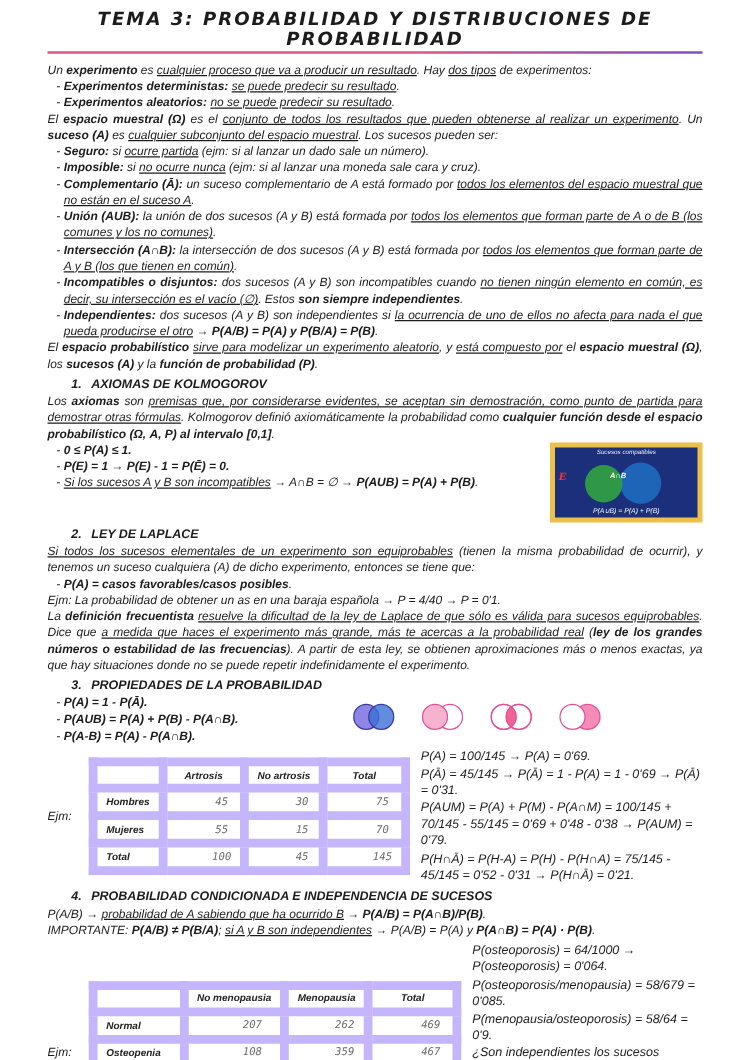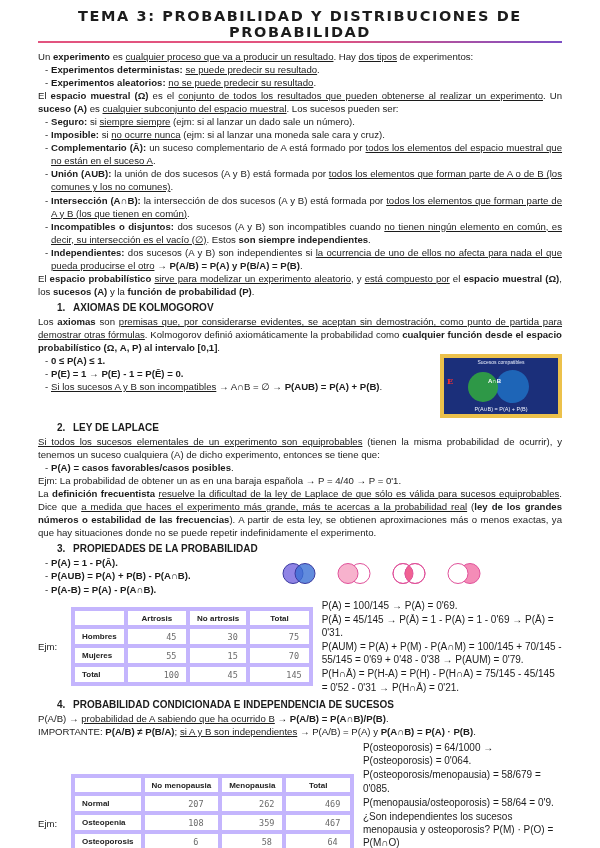--- a/index.html
+++ b/index.html
@@ -4,7 +4,7 @@
 <style>
   html,body{margin:0;padding:0;background:#ffffff;}
   body{width:600px;height:848px;overflow:hidden;font-family:"Liberation Sans",sans-serif;color:#1c1c1c;}
-  .page{box-sizing:border-box;width:600px;height:616px;padding:8px 38px 6px 38px;}
+  .page{box-sizing:border-box;width:600px;height:616px;padding:8px 38px 6px 38px;font-style:italic;}
   .title-wrap{text-align:center;margin:0 0 7px 0;}
   .title{display:inline-block;margin:0;font-family:"DejaVu Sans",sans-serif;font-size:14.5px;font-weight:700;letter-spacing:1.6px;padding:0 6px 3px 6px;background-image:linear-gradient(90deg,#e2547f 0%,#e2547f 55%,#7c4fc4 100%);background-size:100% 2.5px;background-repeat:no-repeat;background-position:left bottom;}
   .p{font-size:9.6px;line-height:1.36;text-align:justify;margin:0;}

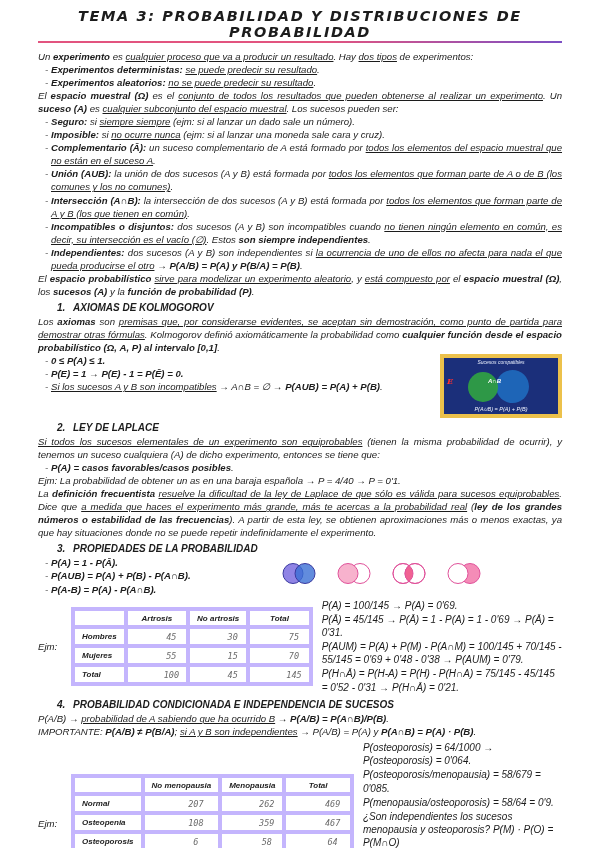--- a/index.html
+++ b/index.html
@@ -67,7 +67,7 @@
 
   <div class="li">
     <span class="dash">-</span>
-    <p class="p txt"><span class="b">Seguro:</span><span> si </span><span class="u">siempre siempre</span><span> (ejm: si al lanzar un dado sale un número).</span></p>
+    <p class="p txt"><span class="b">Seguro:</span><span> si </span><span class="u">ocurre partida</span><span> (ejm: si al lanzar un dado sale un número).</span></p>
   </div>
   <div class="li">
     <span class="dash">-</span>

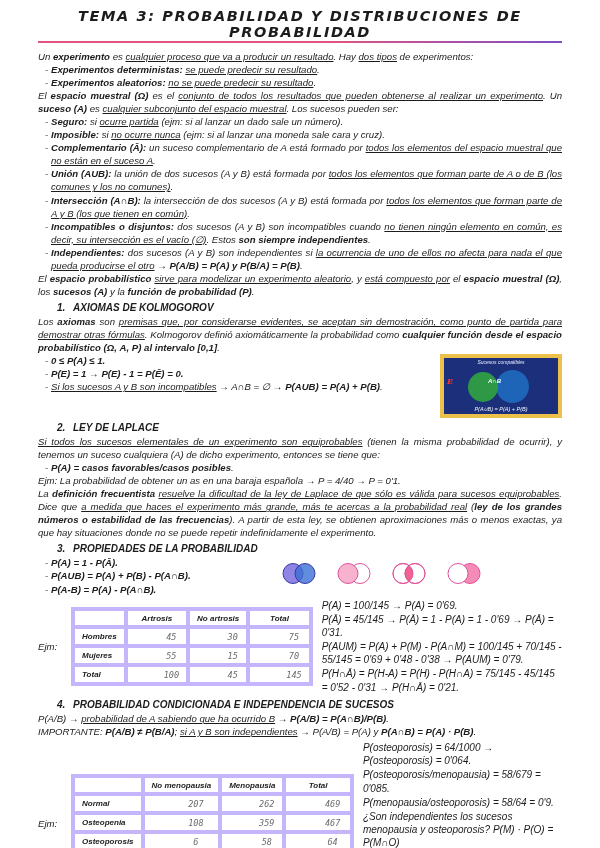--- a/index.html
+++ b/index.html
@@ -36,7 +36,7 @@
   .example{display:flex;gap:9px;align-items:center;margin:3px 0 2px 0;}
   .ejm{flex:0 0 24px;font-size:9.6px;line-height:1.36;}
   table.data{border-collapse:collapse;background:#fff;}
-  table.data th,table.data td{border:4px solid #c4b5fd;padding:2.5px 7px;text-align:center;white-space:nowrap;}
+  table.data th,table.data td{border:7px solid #c4b5fd;padding:2.5px 7px;text-align:center;white-space:nowrap;}
   table.data th{font-size:8px;font-weight:700;color:#222;}
   table.data td{font-size:8.5px;color:#6a6a6a;font-family:"DejaVu Sans Mono",monospace;padding-left:36px;}
   table.data th.rowlabel{text-align:left;}

